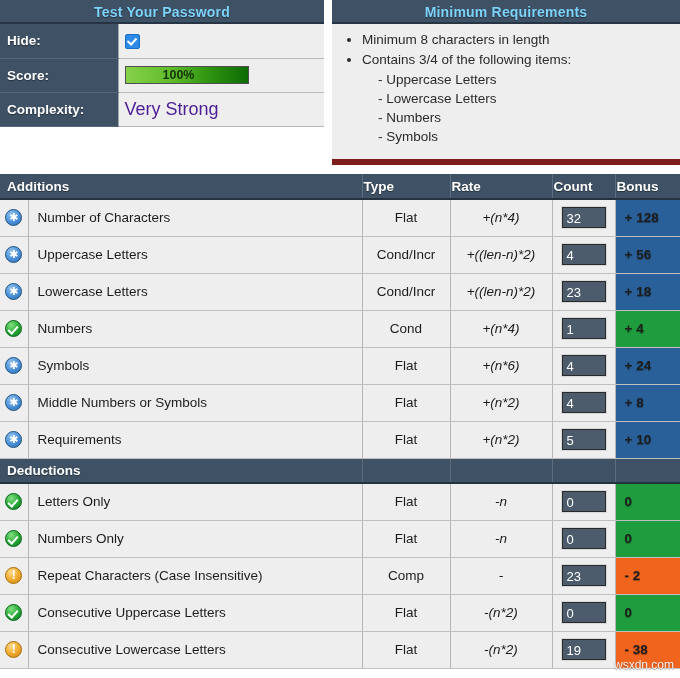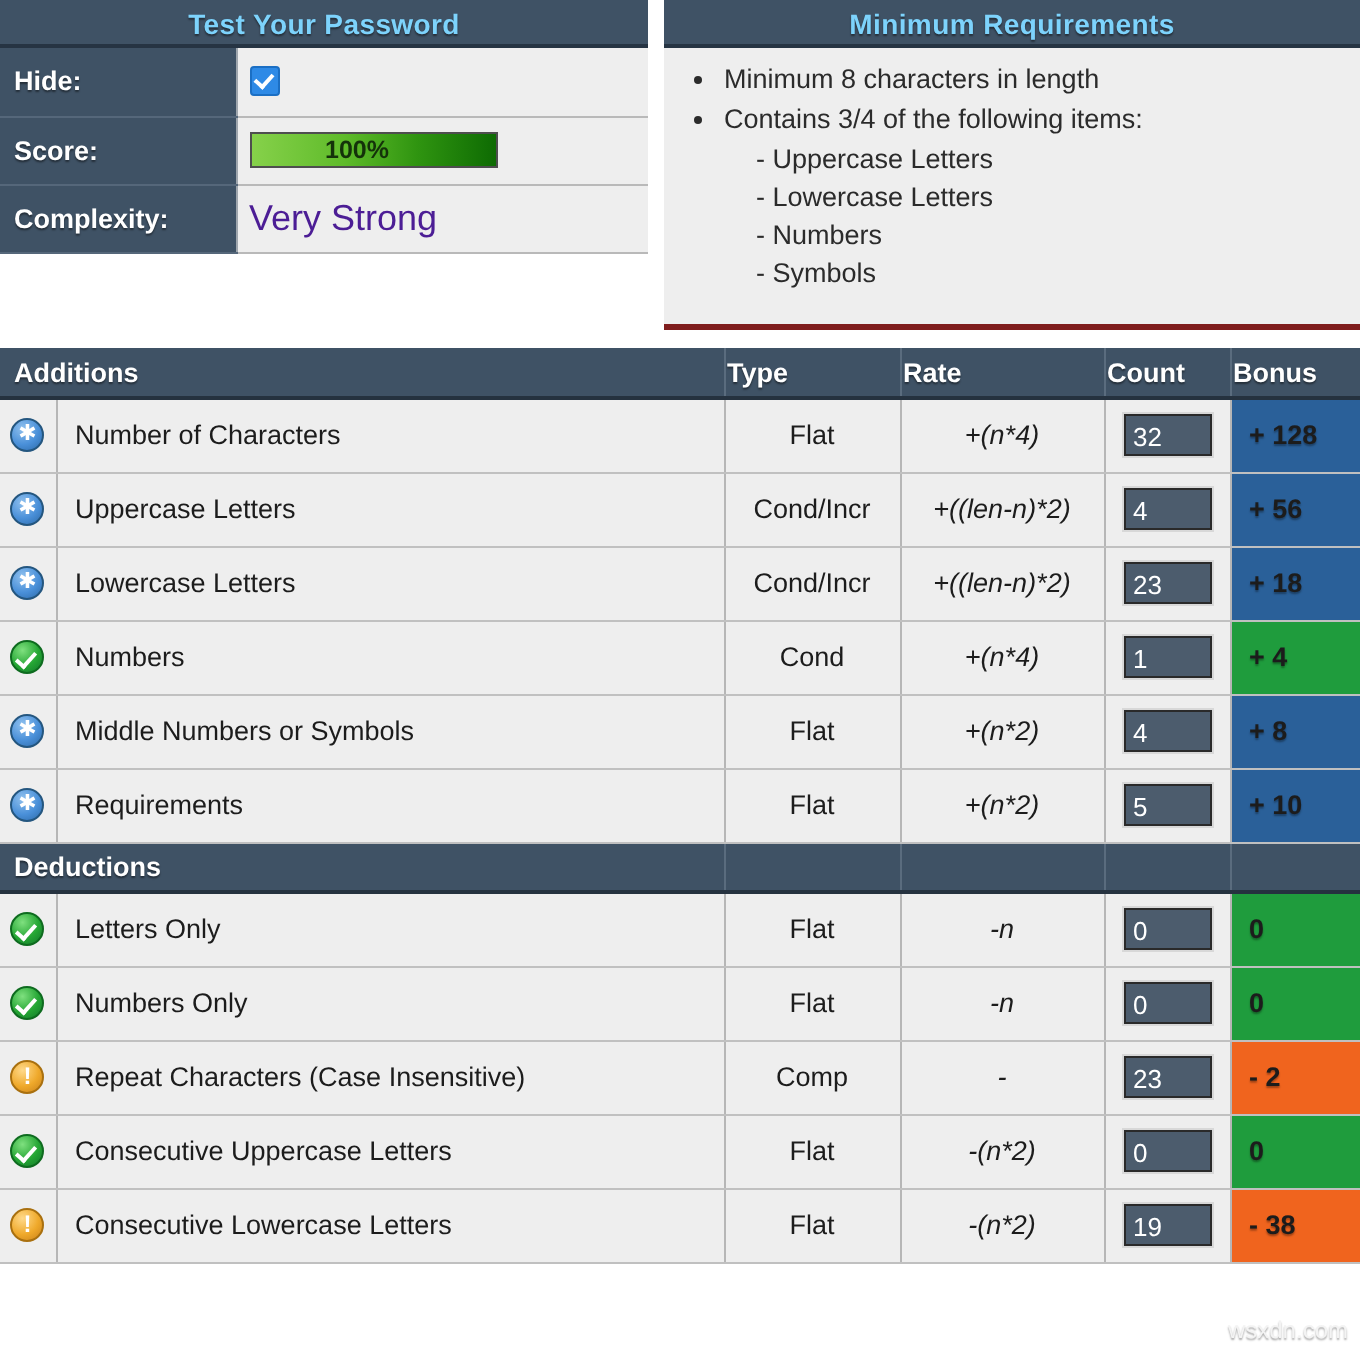--- a/index.html
+++ b/index.html
@@ -152,7 +152,7 @@
     background: #eeeeee;
     height: 141px;
     box-sizing: border-box;
-    border-bottom: 3px solid #7f1d1d;
+    border-bottom: 6px solid #7f1d1d;
     padding: 6px 0 0 0;
   }
   .req-list {

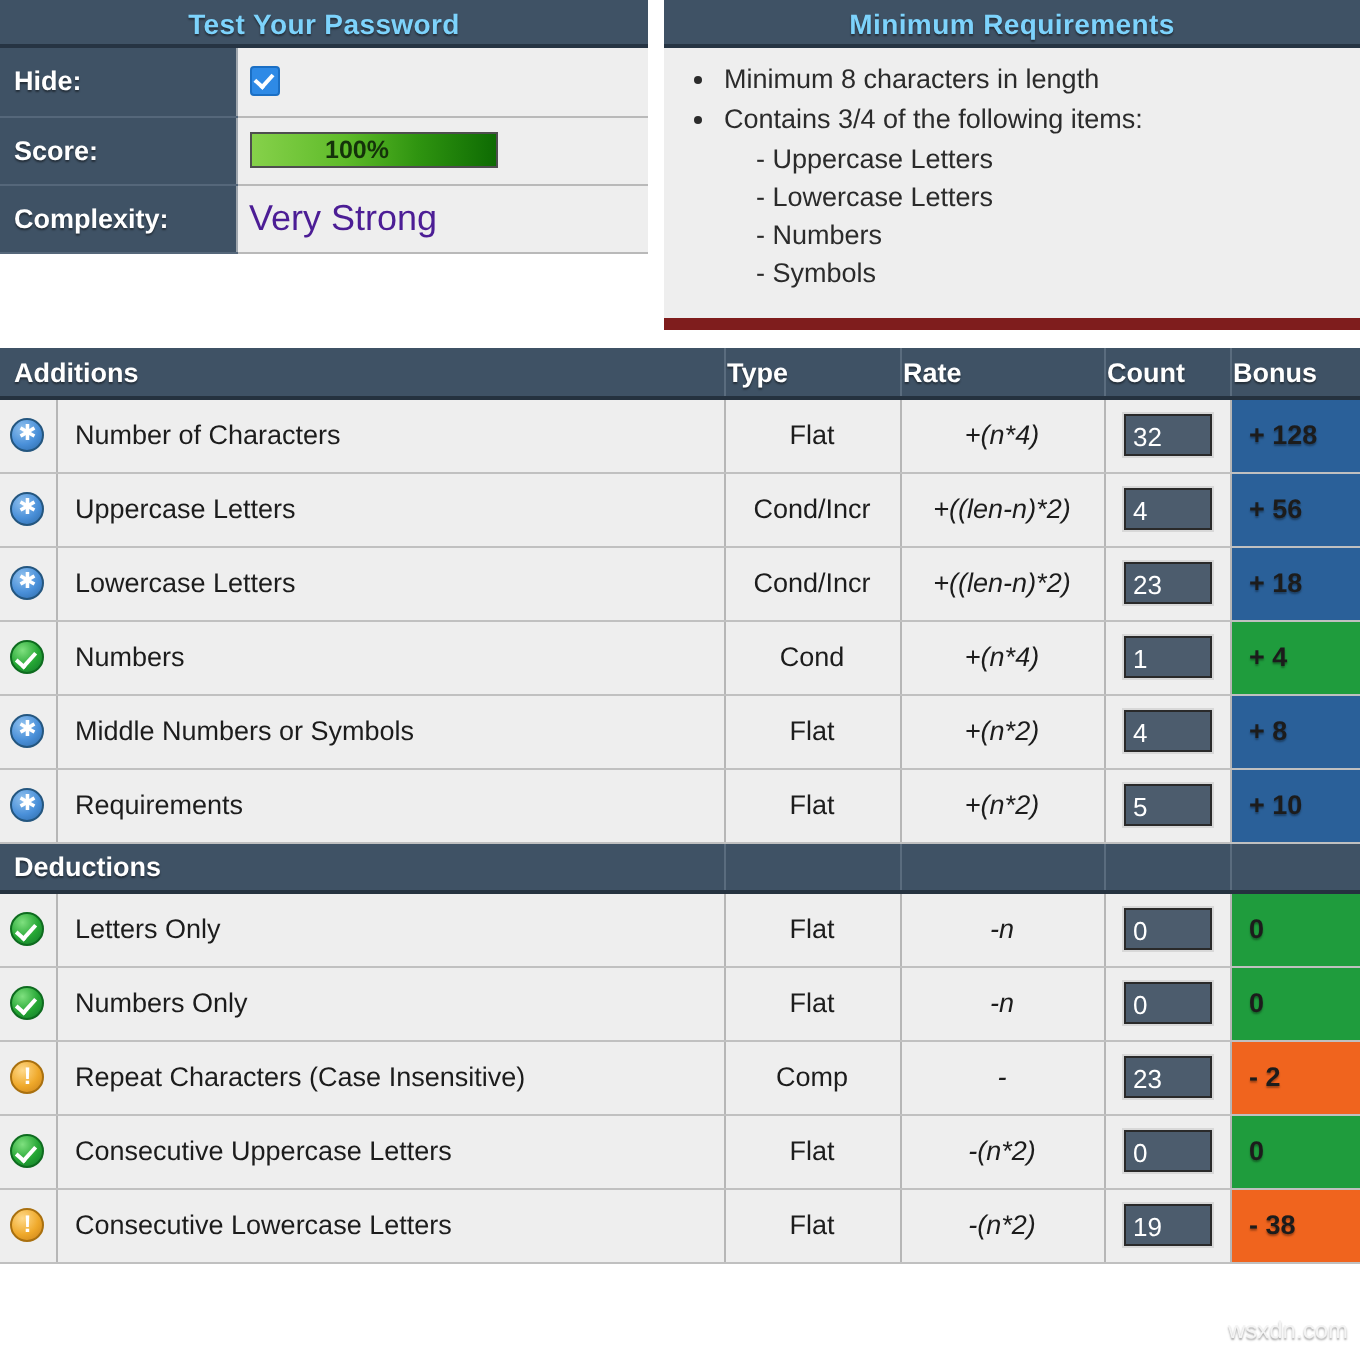--- a/index.html
+++ b/index.html
@@ -434,6 +434,14 @@
       </tr>
       <tr class="data-row">
         <td class="cell-icon"><span class="ico ico-info"></span></td>
+        <td class="cell-name">Symbols</td>
+        <td class="cell-type">Flat</td>
+        <td class="cell-rate">+(n*6)</td>
+        <td class="cell-count"><span class="count-box">4</span></td>
+        <td class="cell-bonus bonus-blue">+ 24</td>
+      </tr>
+      <tr class="data-row">
+        <td class="cell-icon"><span class="ico ico-info"></span></td>
         <td class="cell-name">Middle Numbers or Symbols</td>
         <td class="cell-type">Flat</td>
         <td class="cell-rate">+(n*2)</td>

